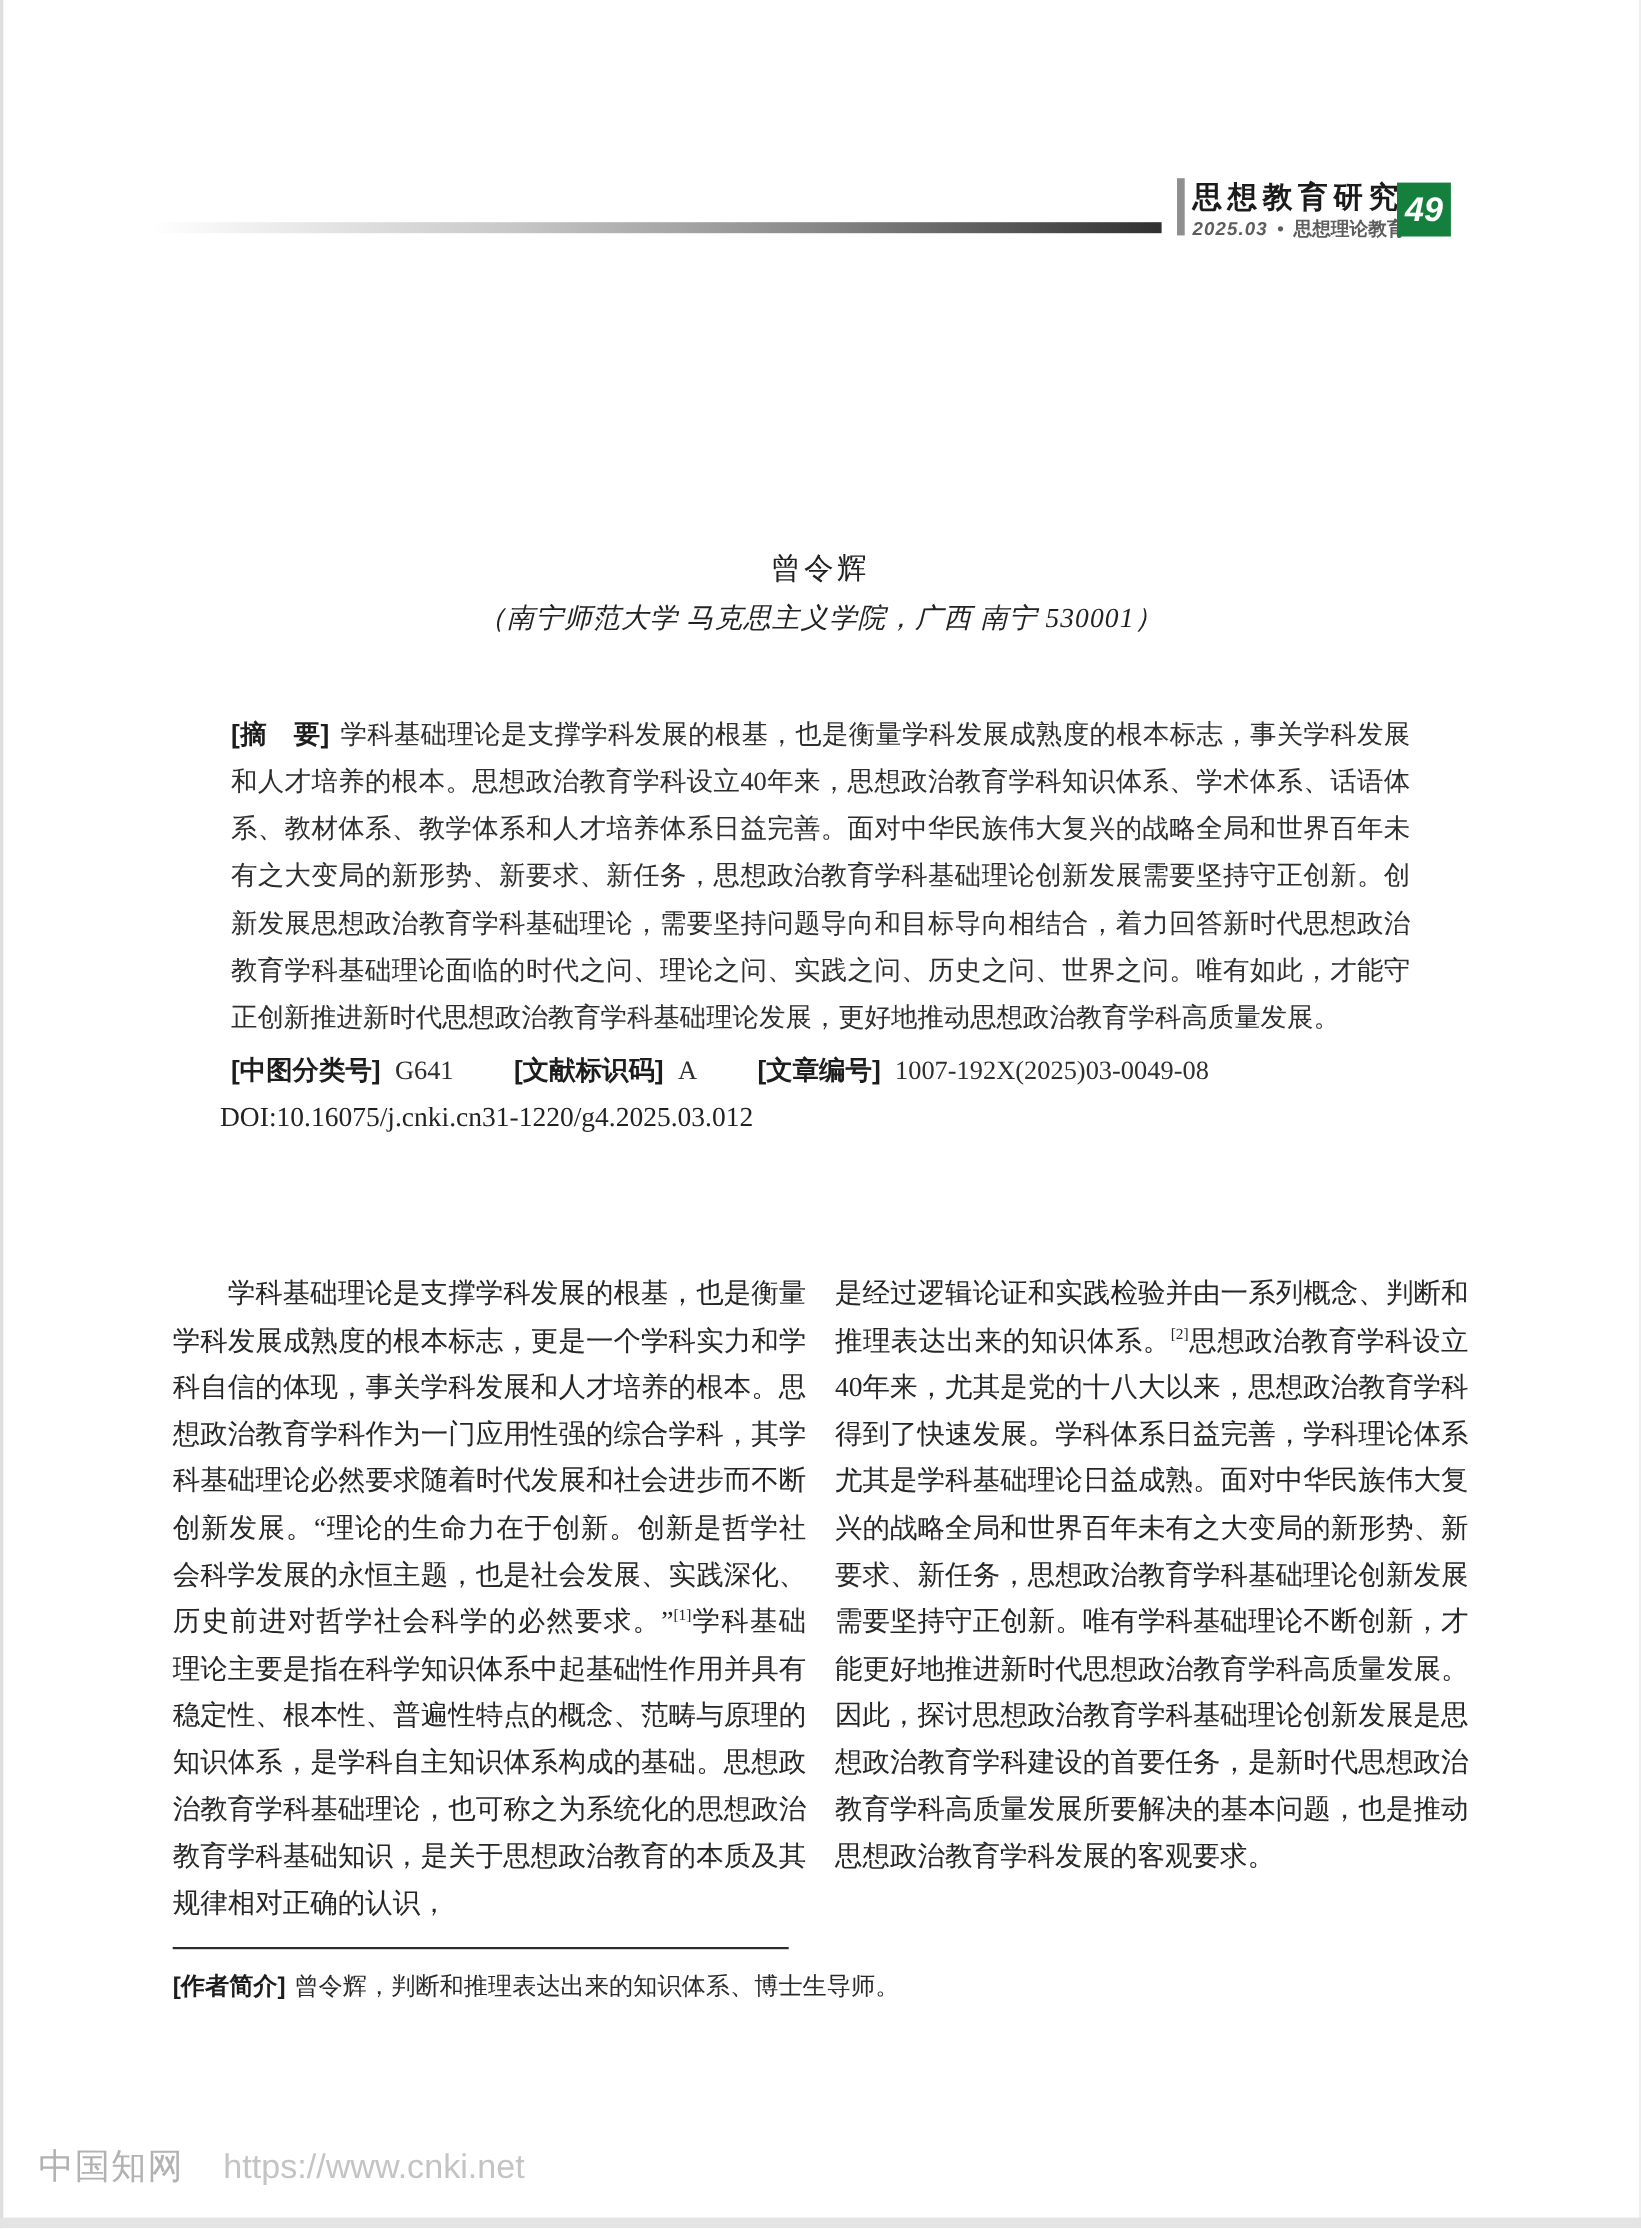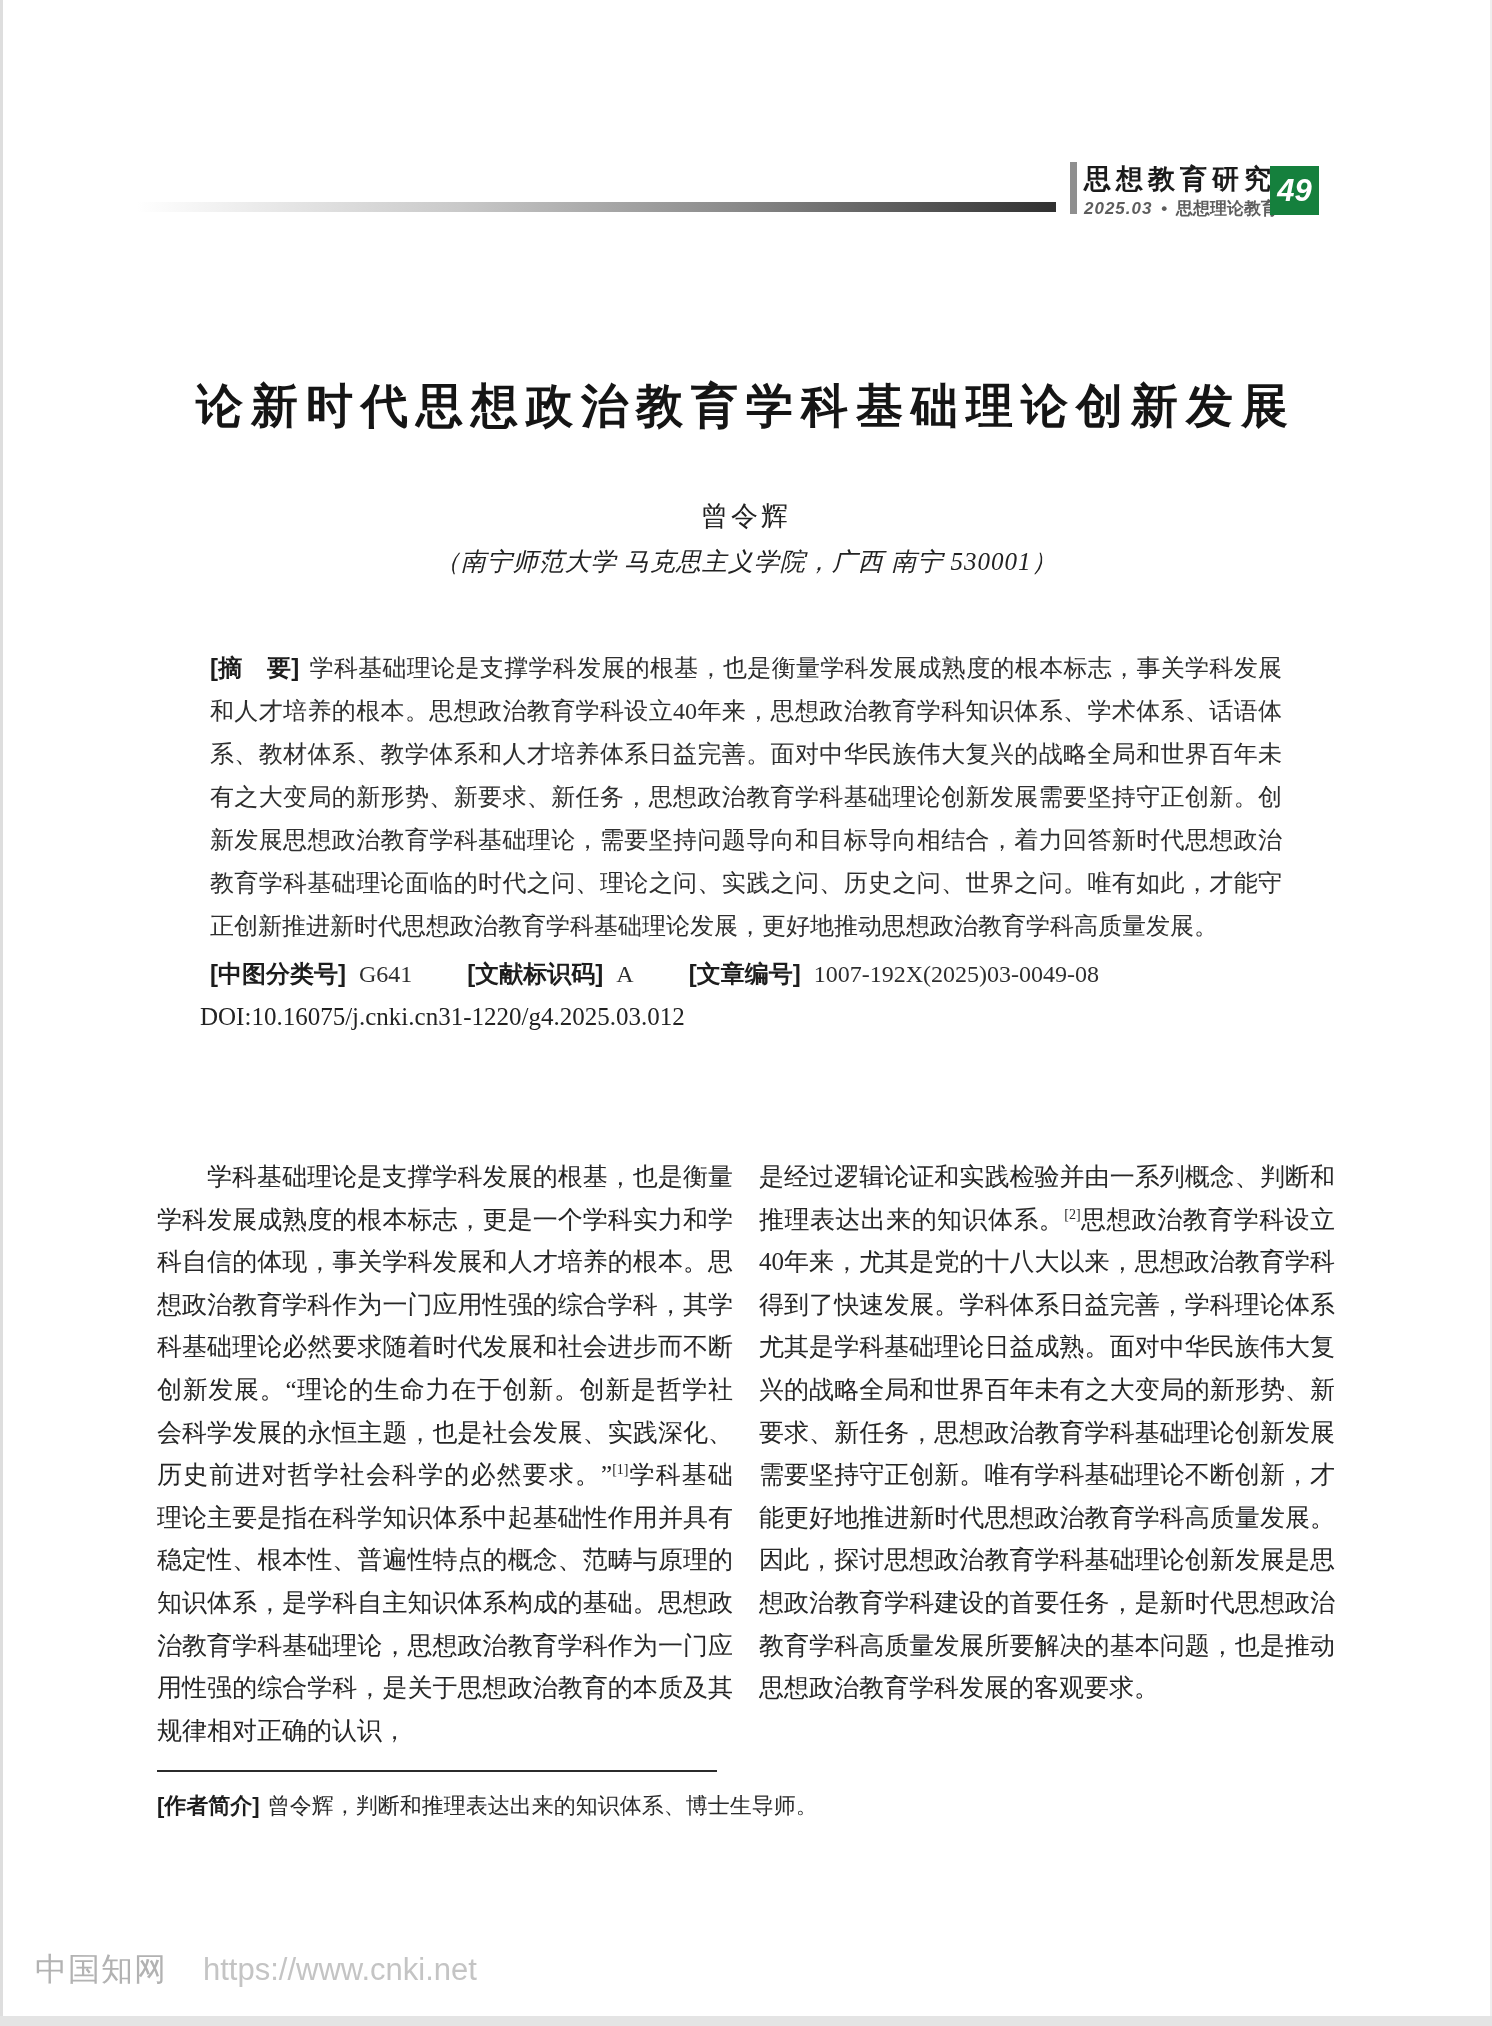--- a/index.html
+++ b/index.html
@@ -94,7 +94,6 @@
     <div class="page-no-box">49</div>
   </div>
 
-  <div class="art-title">论新时代思想政治教育学科基础理论创新发展</div>
   <div class="art-author">曾令辉</div>
   <div class="art-affil">（南宁师范大学 马克思主义学院，广西 南宁 530001）</div>
 

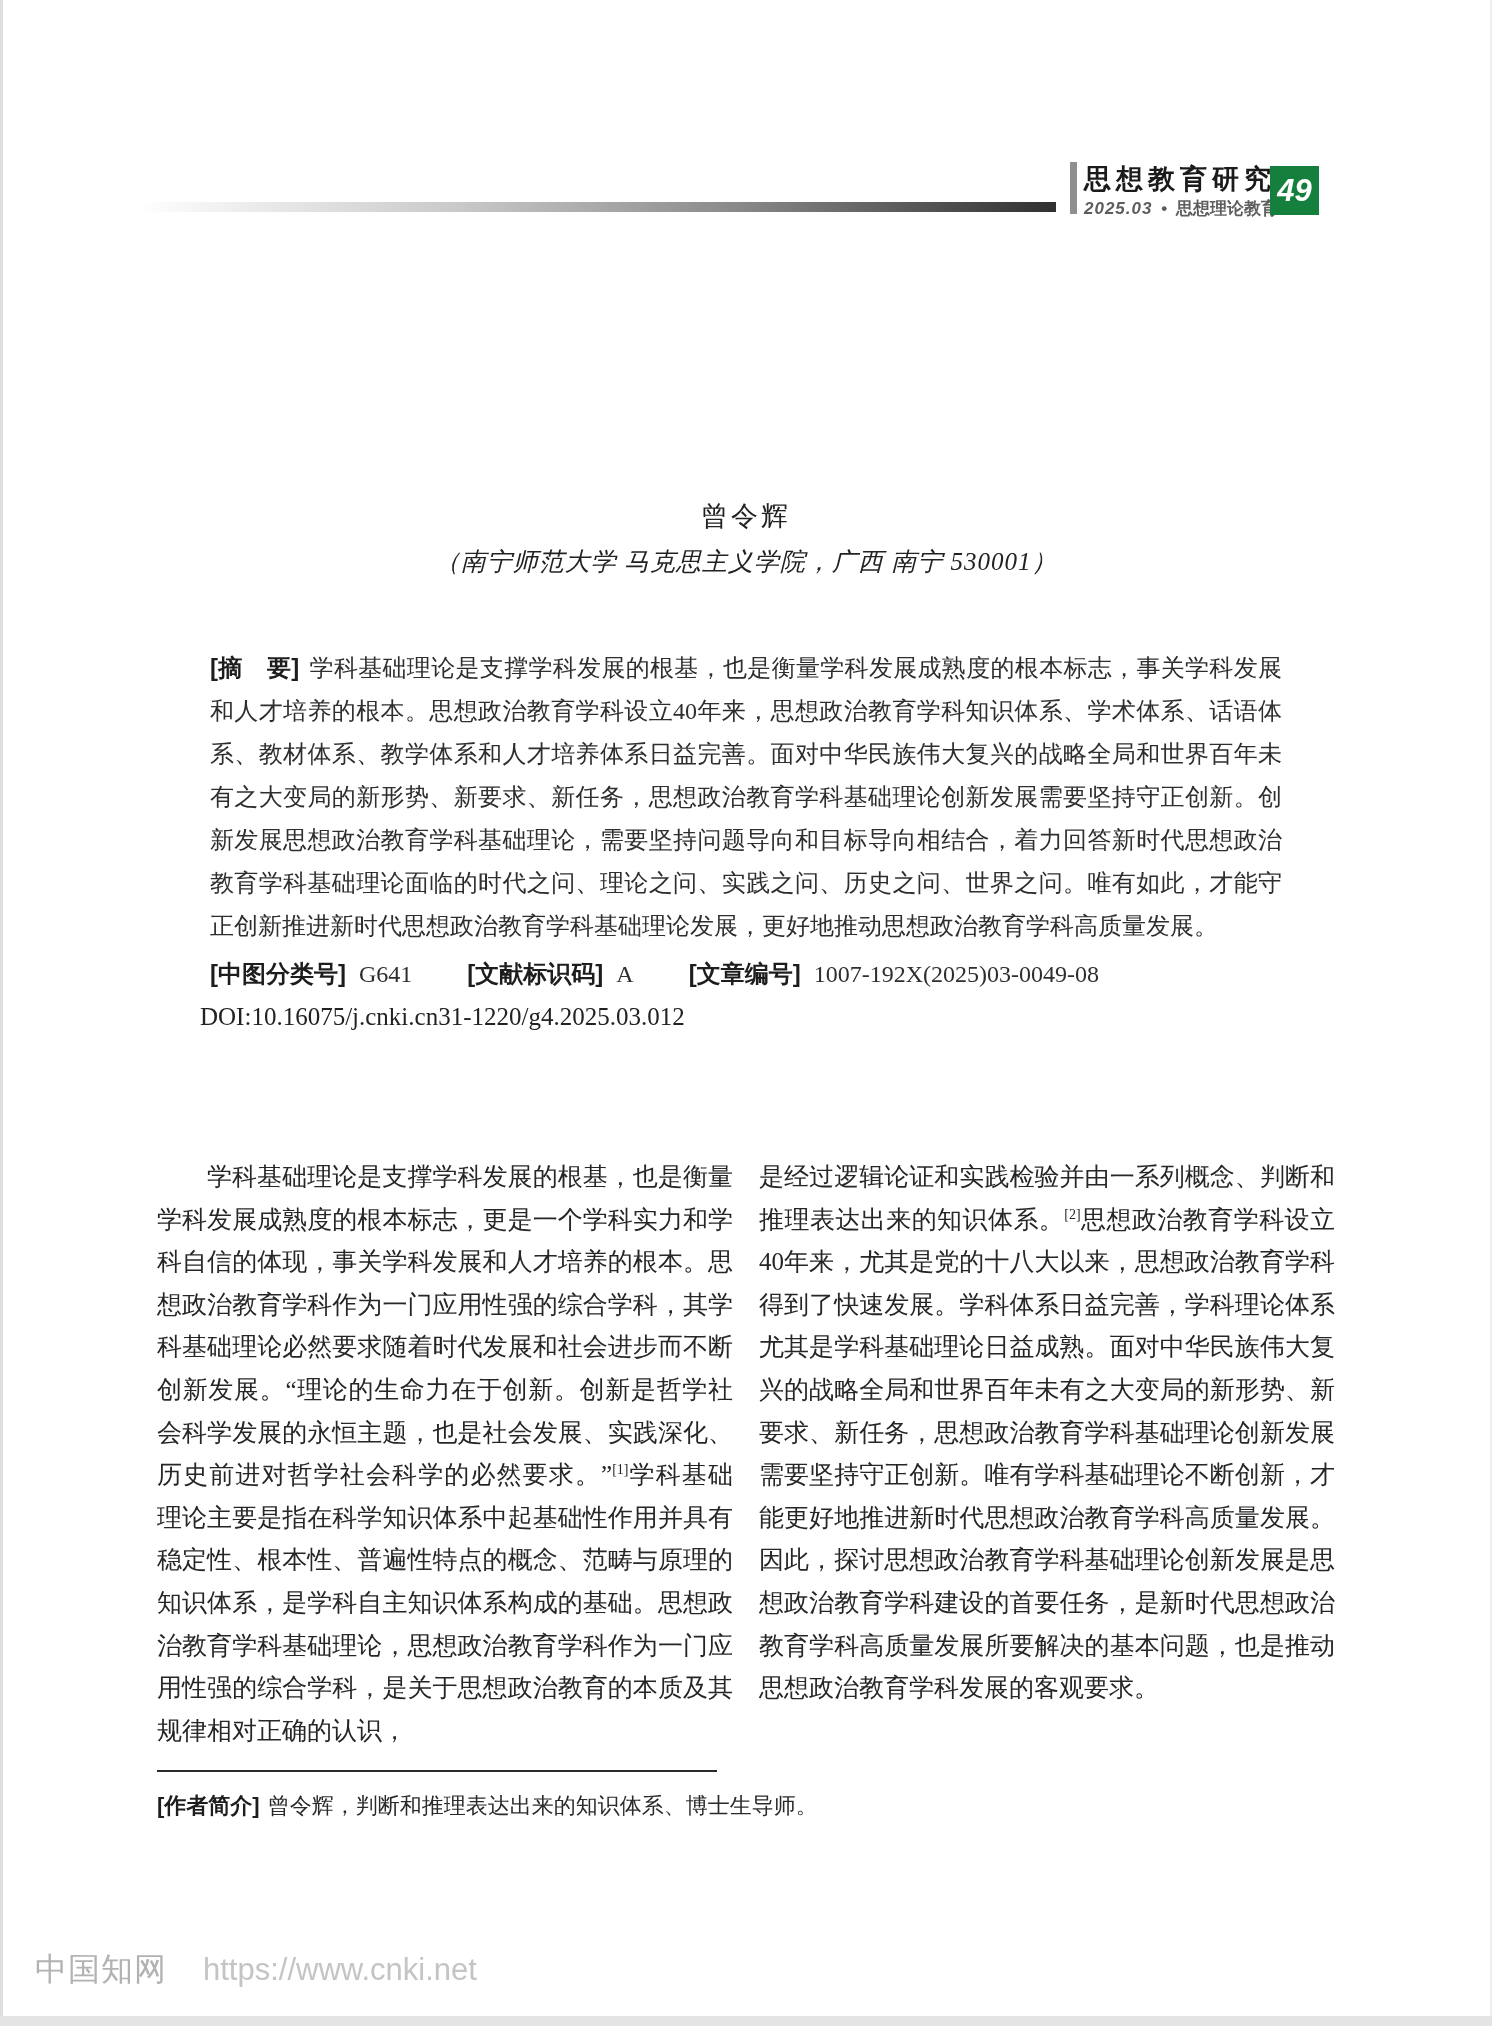--- a/index.html
+++ b/index.html
@@ -108,7 +108,7 @@
 
   <div class="columns">
     <div class="col first">
-      <p><span>学科基础理论是支撑学科发展的根基，也是衡量学科发展成熟度的根本标志，更是一个学科实力和学科自信的体现，事关学科发展和人才培养的根本。思想政治教育学科作为一门应用性强的综合学科，其学科基础理论必然要求随着时代发展和社会进步而不断创新发展。“理论的生命力在于创新。创新是哲学社会科学发展的永恒主题，也是社会发展、实践深化、历史前进对哲学社会科学的必然要求。”</span><sup>[1]</sup><span>学科基础理论主要是指在科学知识体系中起基础性作用并具有稳定性、根本性、普遍性特点的概念、范畴与原理的知识体系，是学科自主知识体系构成的基础。思想政治教育学科基础理论，思想政治教育学科作为一门应用性强的综合学科，是关于思想政治教育的本质及其规律相对正确的认识，</span></p>
+      <p><span>学科基础理论是支撑学科发展的根基，也是衡量学科发展成熟度的根本标志，更是一个学科实力和学科自信的体现，事关学科发展和人才培养的根本。思想政治教育学科作为一门应用性强的综合学科，其学科基础理论必然要求随着时代发展和社会进步而不断创新发展。“理论的生命力在于创新。创新是哲学社会科学发展的永恒主题，也是社会发展、实践深化、历史前进对哲学社会科学的必然要求。”</span><sup>[1]</sup><span>学科基础理论主要是指在科学知识体系中起基础性作用并具有稳定性、根本性、普遍性特点的概念、范畴与原理的知识体系，是学科自主知识体系构成的基础。思想政治教育学科基础理论，也可称之为系统化的思想政治教育学科基础知识，是关于思想政治教育的本质及其规律相对正确的认识，</span></p>
     </div>
     <div class="col">
       <p><span>是经过逻辑论证和实践检验并由一系列概念、判断和推理表达出来的知识体系。</span><sup>[2]</sup><span>思想政治教育学科设立40年来，尤其是党的十八大以来，思想政治教育学科得到了快速发展。学科体系日益完善，学科理论体系尤其是学科基础理论日益成熟。面对中华民族伟大复兴的战略全局和世界百年未有之大变局的新形势、新要求、新任务，思想政治教育学科基础理论创新发展需要坚持守正创新。唯有学科基础理论不断创新，才能更好地推进新时代思想政治教育学科高质量发展。因此，探讨思想政治教育学科基础理论创新发展是思想政治教育学科建设的首要任务，是新时代思想政治教育学科高质量发展所要解决的基本问题，也是推动思想政治教育学科发展的客观要求。</span></p>

